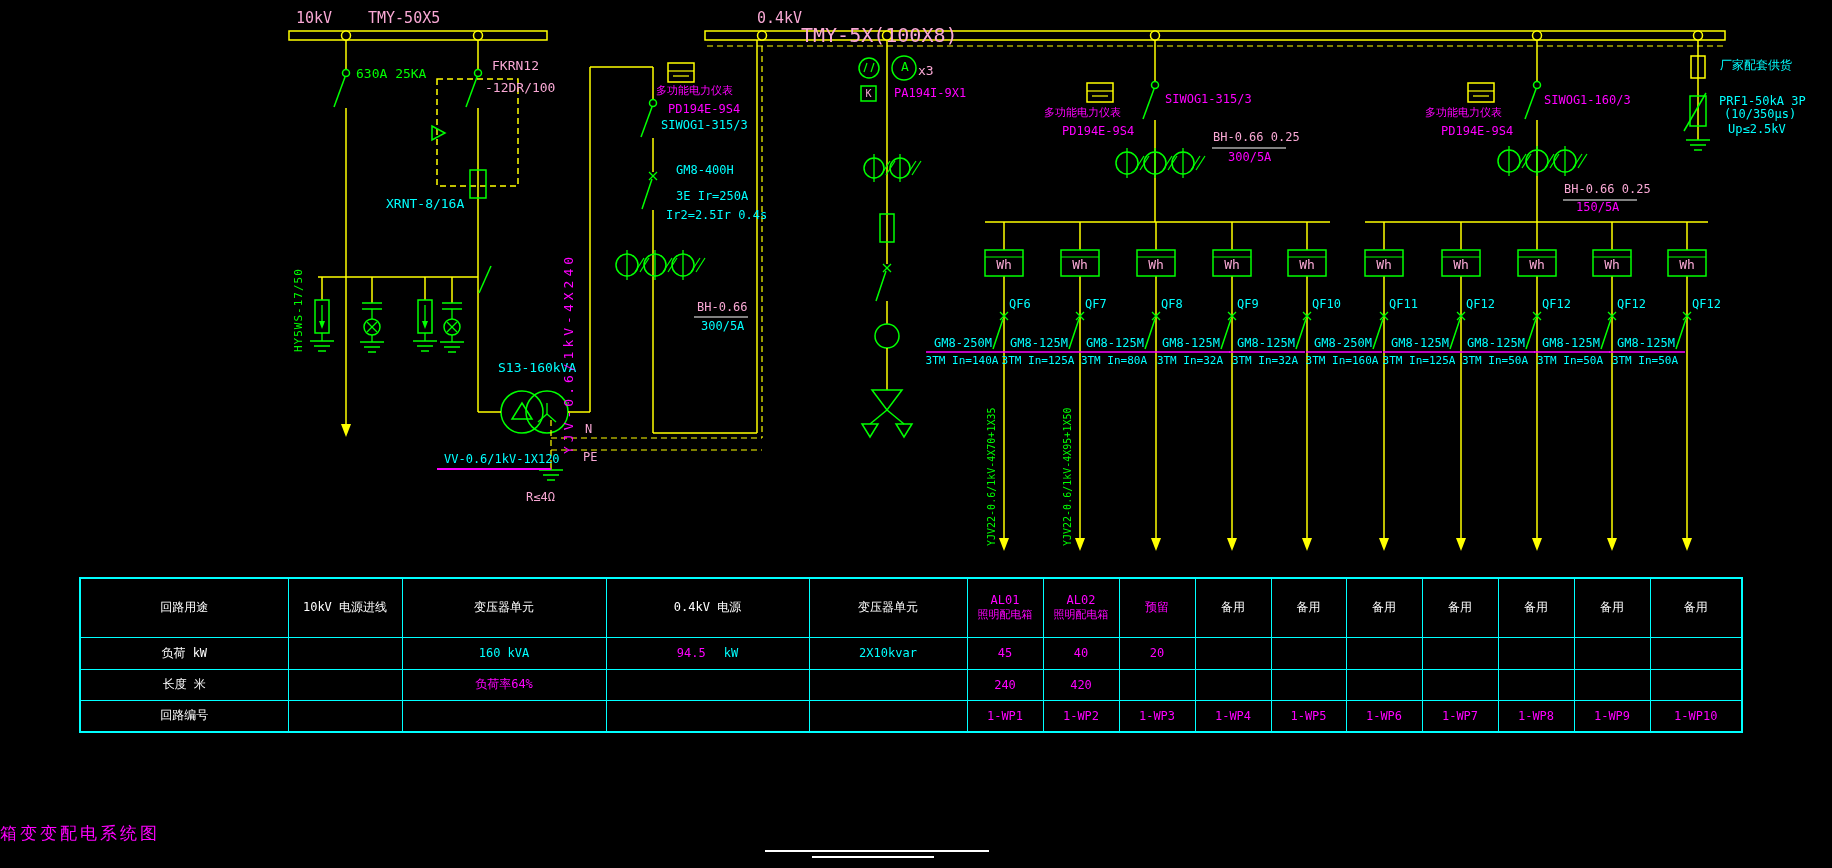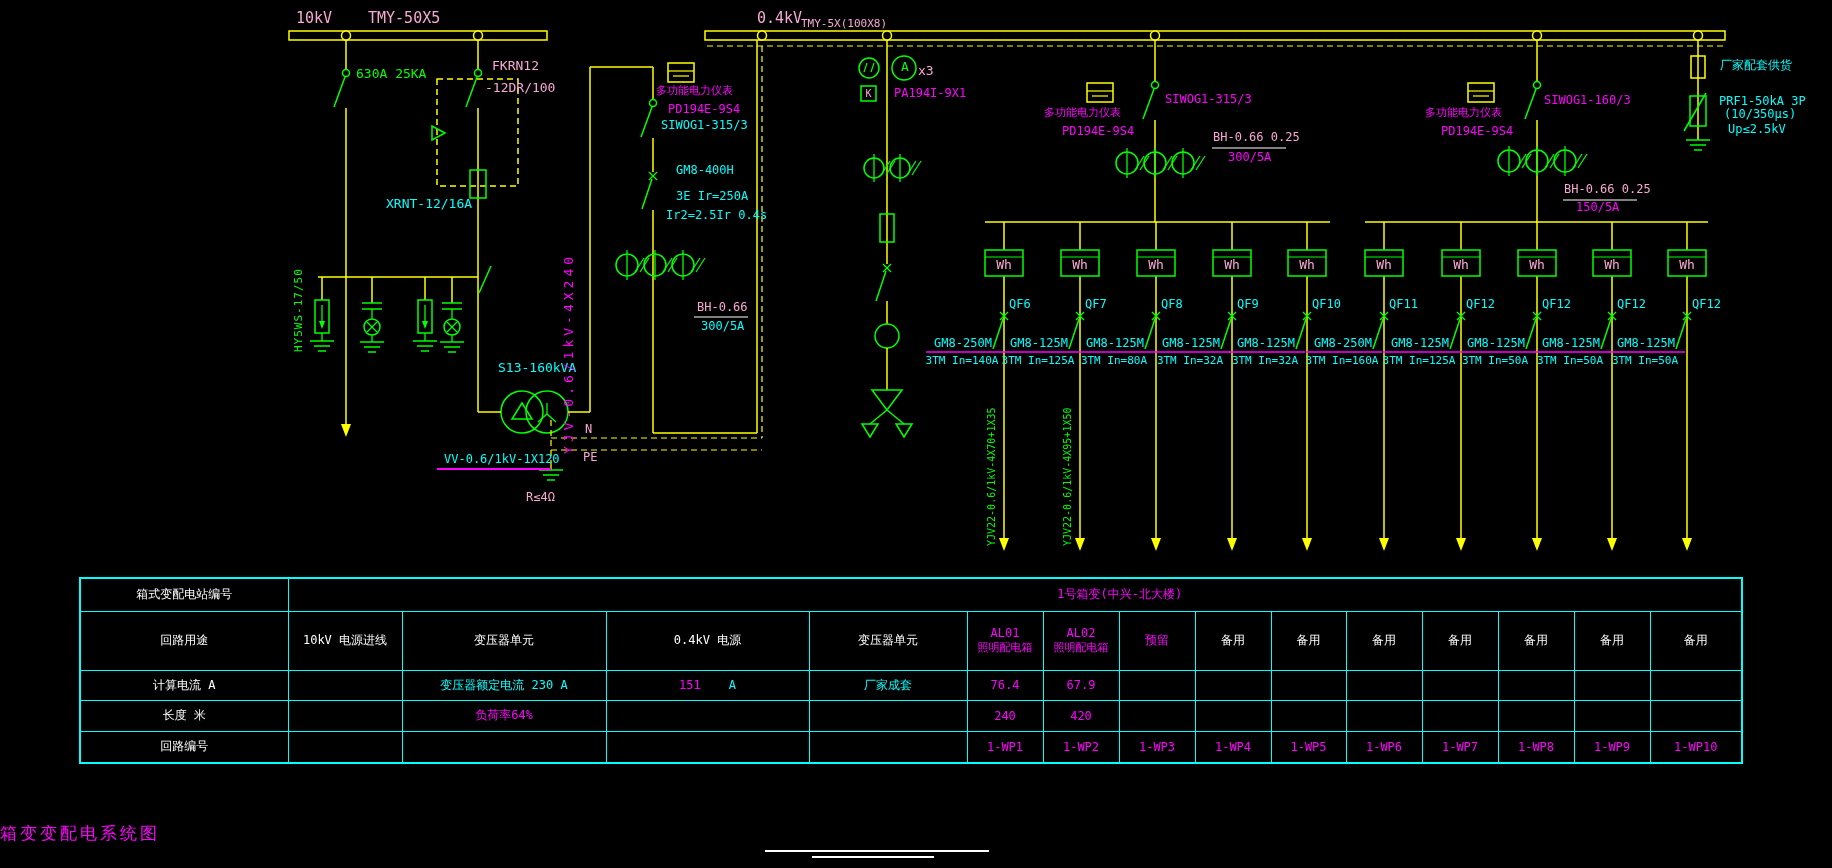--- a/index.html
+++ b/index.html
@@ -307,7 +307,7 @@
   <div class="lbl cyn" style="left:701px;top:320px">300/5A</div>
 
   <div class="lbl wht" style="left:757px;top:10px;font-size:15px">0.4kV</div>
-  <div class="lbl wht" style="left:801px;top:18px;font-size:11px">TMY-5X(100X8)</div>
+  <div class="lbl wht" style="left:801px;top:24px;font-size:20px">TMY-5X(100X8)</div>
   <div class="lbl grn" style="left:899px;top:60px;width:12px;text-align:center;font-size:13px">A</div>
   <div class="lbl wht" style="left:918px;top:64px;font-size:13px">x3</div>
   <div class="lbl wht" style="left:861px;top:88px;width:15px;text-align:center;font-size:10px">K</div>

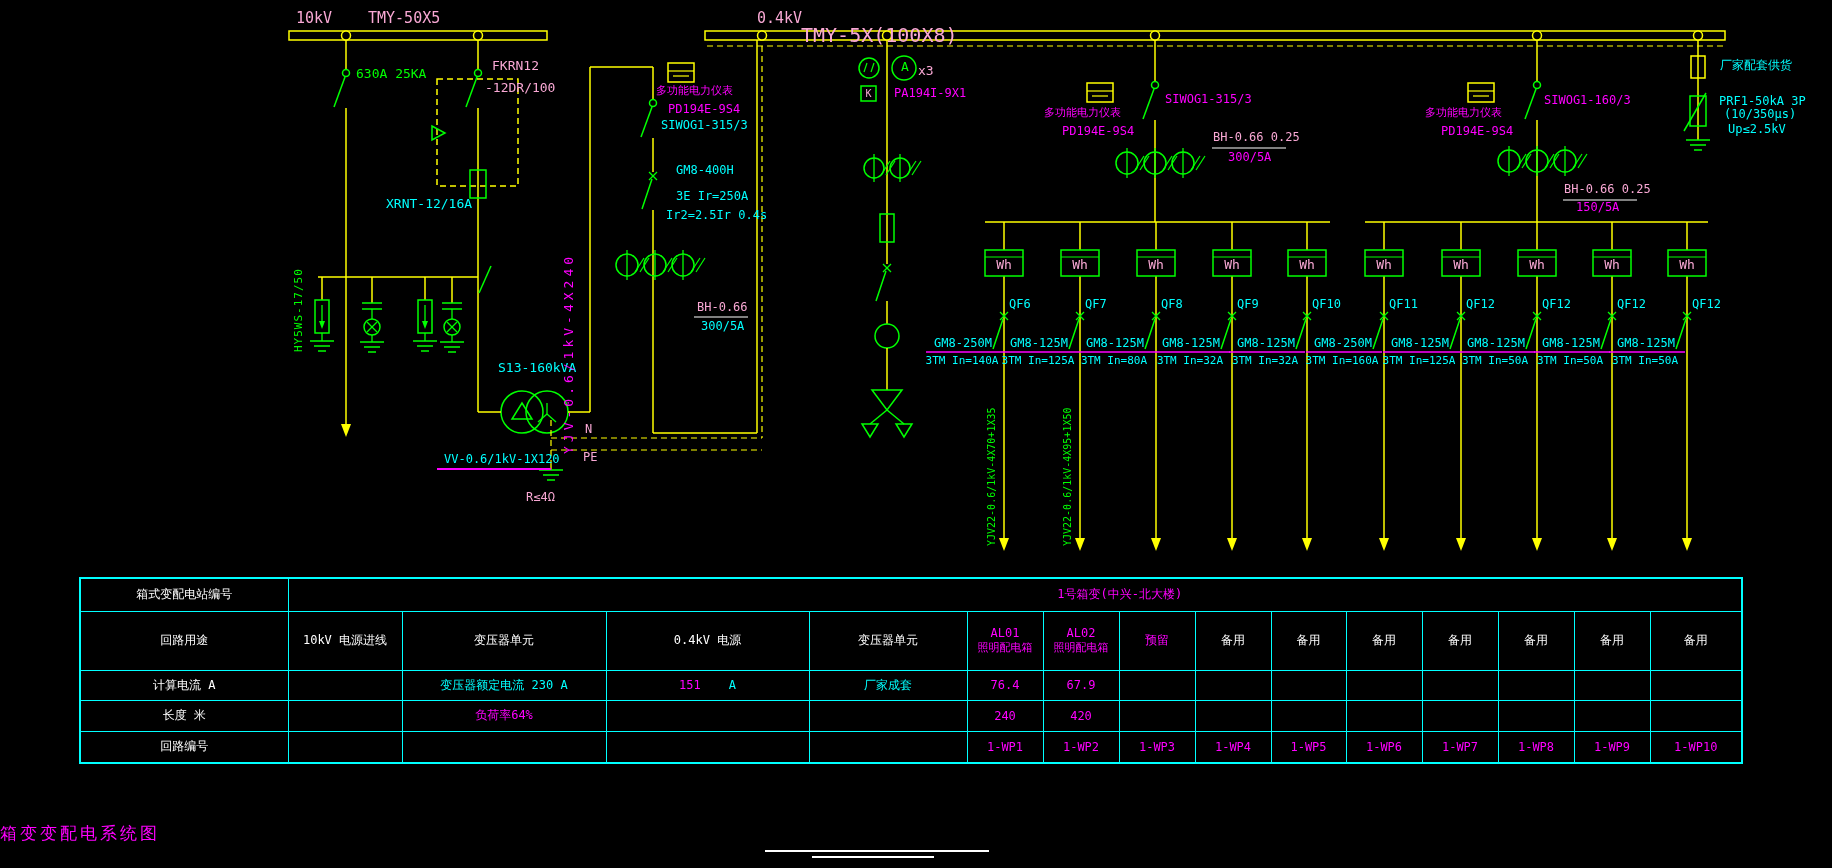--- a/index.html
+++ b/index.html
@@ -292,7 +292,7 @@
   <div class="lbl grn" style="left:356px;top:67px;font-size:13px">630A 25KA</div>
   <div class="lbl wht" style="left:492px;top:59px;font-size:13px">FKRN12</div>
   <div class="lbl wht" style="left:485px;top:81px;font-size:13px">-12DR/100</div>
-  <div class="lbl cyn" style="left:386px;top:197px;font-size:13px">XRNT-12/16A</div>
+  <div class="lbl cyn" style="left:386px;top:197px;font-size:13px">XRNT-8/16A</div>
   <div class="lbl grn vert" style="left:293px;top:250px;height:102px;font-size:11px;letter-spacing:1px">HY5WS-17/50</div>
   <div class="lbl cyn" style="left:498px;top:361px;font-size:13px">S13-160kVA</div>
 

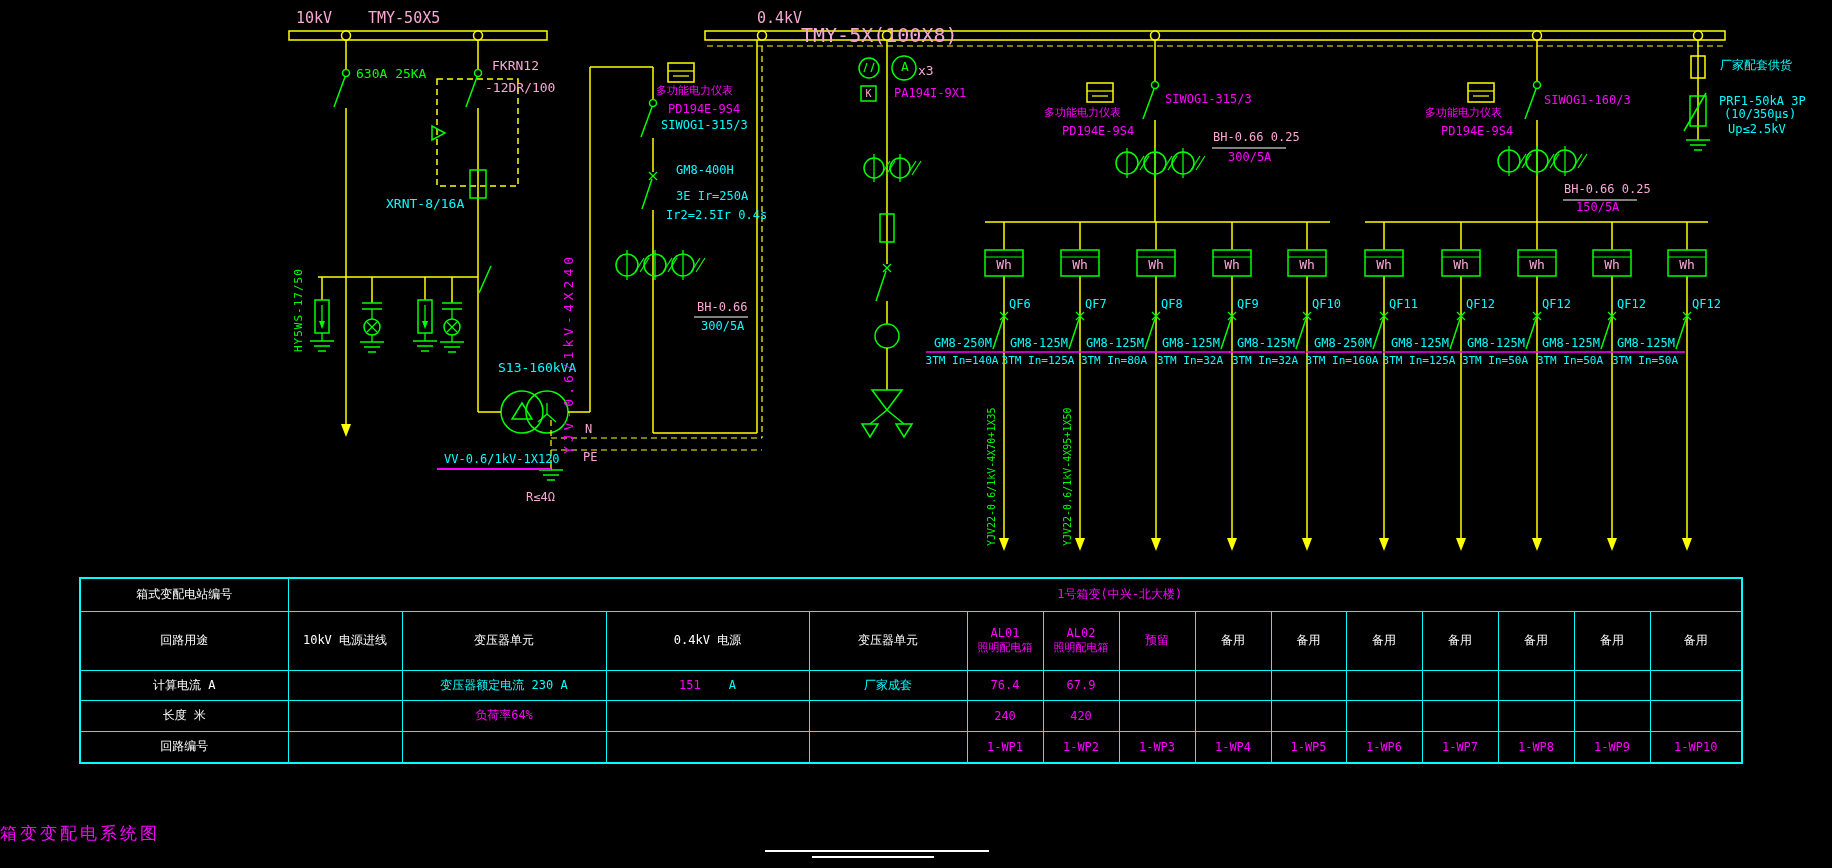--- a/index.html
+++ b/index.html
@@ -401,10 +401,6 @@
       <col style="width:92px">
   </colgroup>
   <tbody>
-      <tr style="height:33px">
-    <td>箱式变配电站编号</td>
-    <td colspan="14" class="mag" style="text-indent:210px">1号箱变(中兴-北大楼)</td>
-  </tr>
   <tr style="height:59px">
     <td>回路用途</td>
     <td>10kV 电源进线</td>

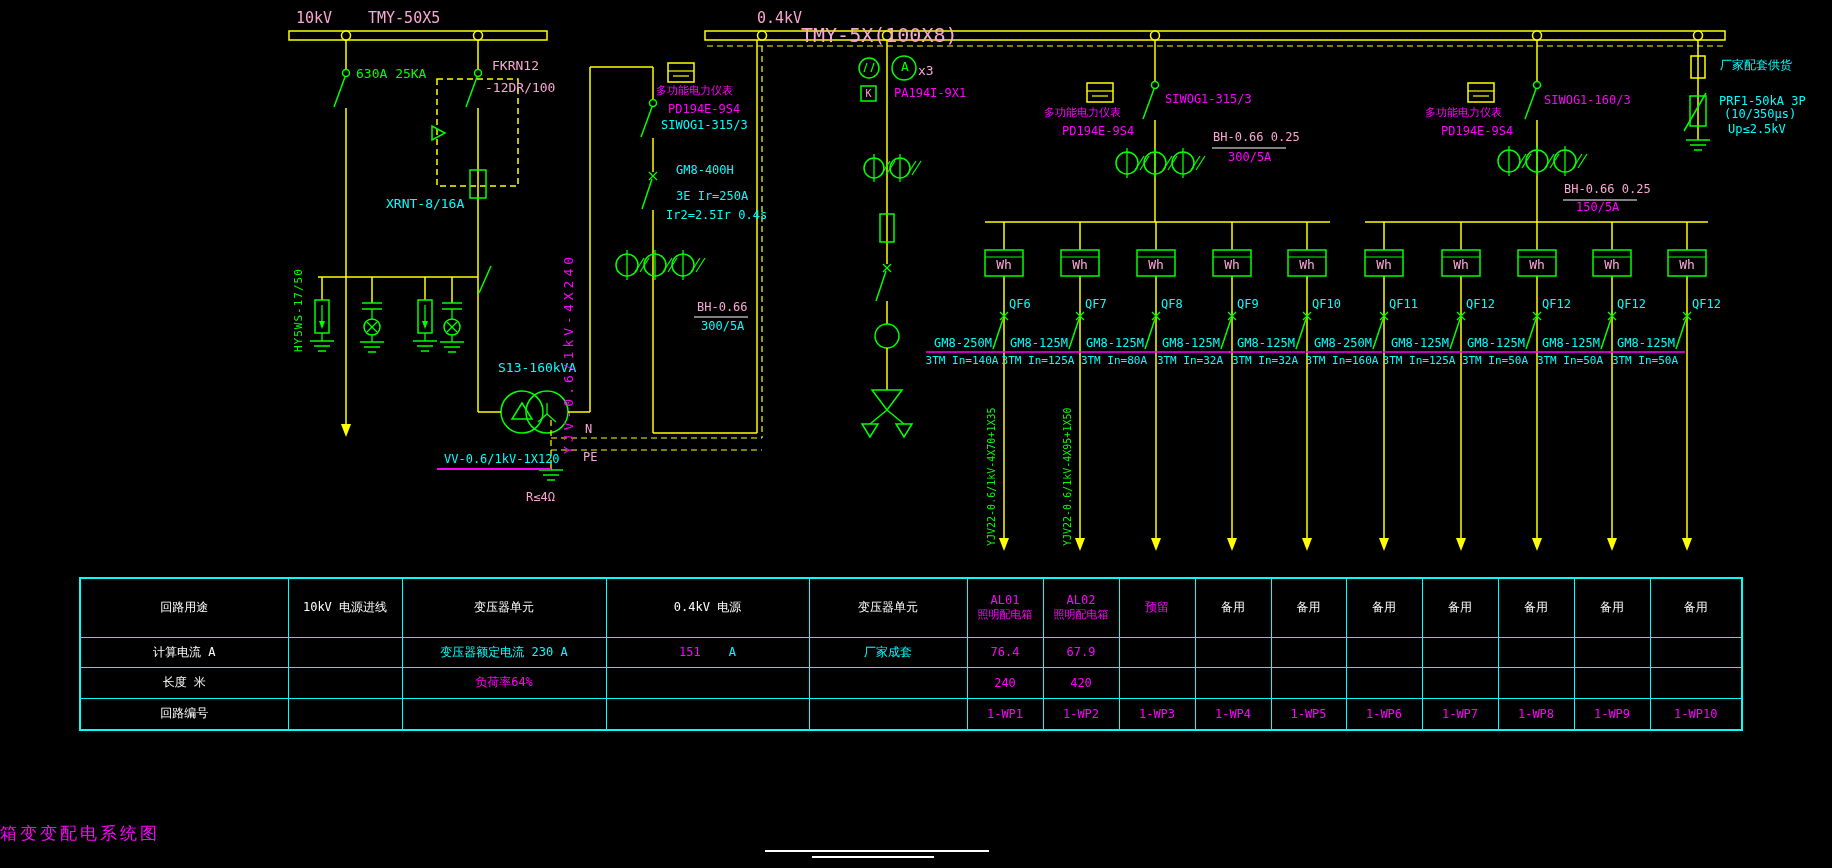--- a/index.html
+++ b/index.html
@@ -424,6 +424,23 @@
     <td>备用</td>
     <td>备用</td>
   </tr>
+  <tr style="height:32px">
+    <td>负荷 kW</td>
+    <td></td>
+    <td class="cyn">160 kVA</td>
+    <td><span class="mag">94.5</span><span class="cyn" style="margin-left:18px">kW</span></td>
+    <td class="cyn">2X10kvar</td>
+    <td class="mag">45</td>
+    <td class="mag">40</td>
+    <td class="mag">20</td>
+    <td></td>
+        <td></td>
+    <td></td>
+        <td></td>
+    <td></td>
+        <td></td>
+    <td></td>
+  </tr>
   <tr style="height:30px">
     <td>计算电流 A</td>
     <td></td>

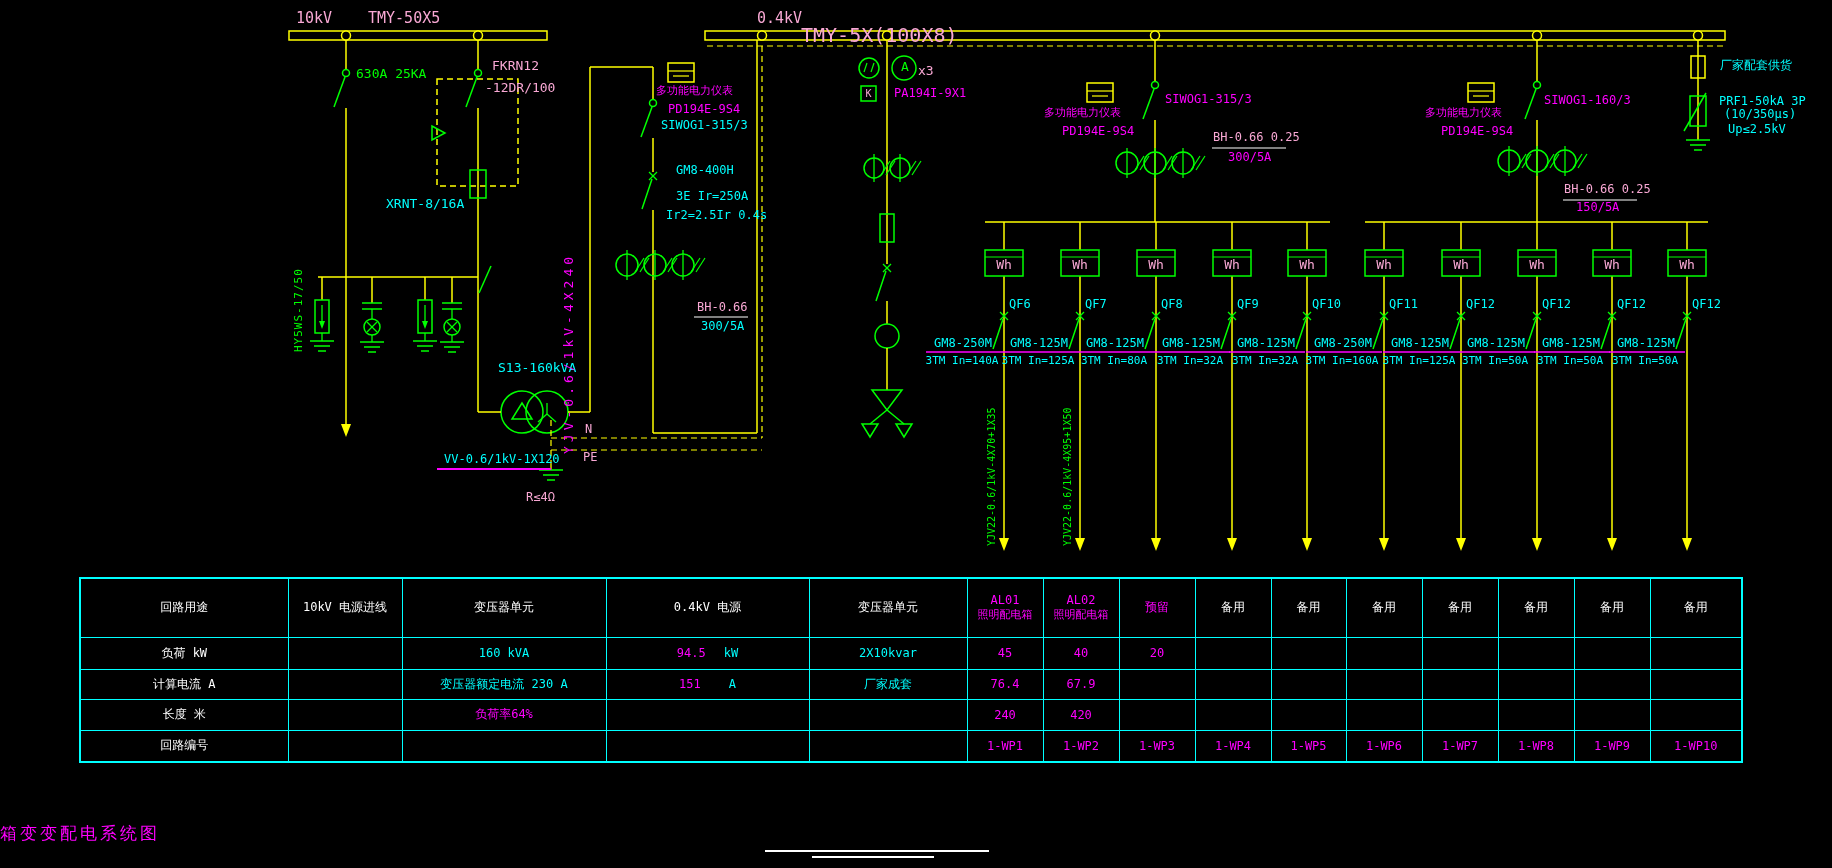--- a/index.html
+++ b/index.html
@@ -441,23 +441,6 @@
         <td></td>
     <td></td>
   </tr>
-  <tr style="height:30px">
-    <td>计算电流 A</td>
-    <td></td>
-    <td class="cyn">变压器额定电流 230 A</td>
-    <td><span class="mag">151</span><span class="cyn" style="margin-left:28px">A</span></td>
-    <td class="cyn">厂家成套</td>
-    <td class="mag">76.4</td>
-    <td class="mag">67.9</td>
-    <td></td>
-        <td></td>
-    <td></td>
-        <td></td>
-    <td></td>
-        <td></td>
-    <td></td>
-        <td></td>
-  </tr>
   <tr style="height:31px">
     <td>长度 米</td>
     <td></td>

